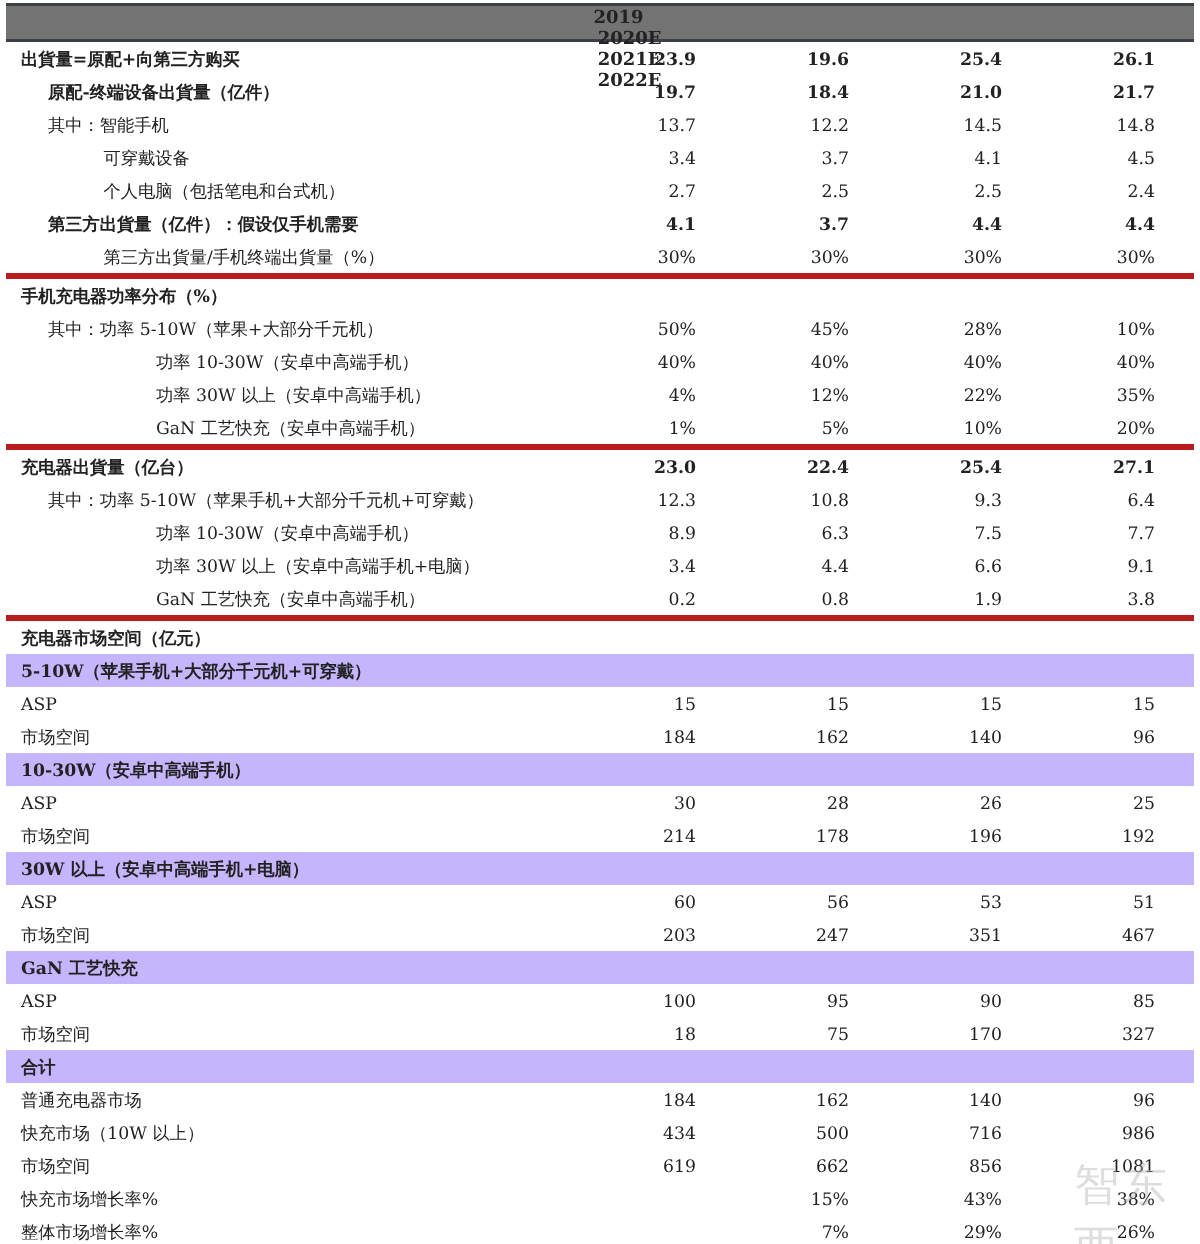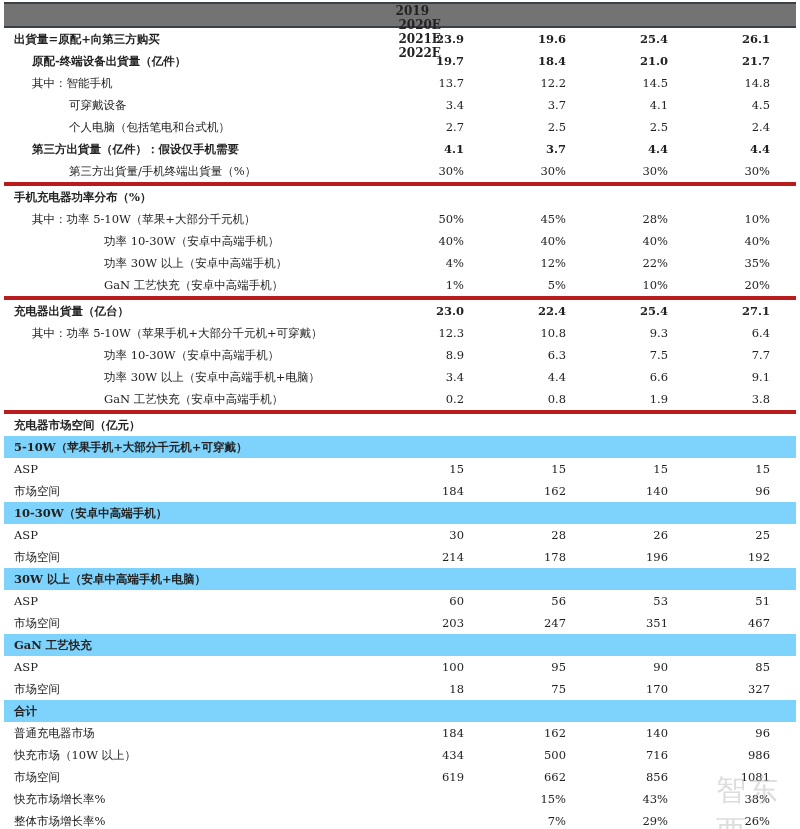--- a/index.html
+++ b/index.html
@@ -8,7 +8,7 @@
   .hdr { height: 22px; background: #737373; border-top: 2px solid #3a3f48; border-bottom: 2px solid #3a3f48; display: flex; align-items: center; font-weight: bold; font-size: 12px; flex-direction: column; }
   .row { height: 22px; display: flex; align-items: center; font-size: 11.5px; }
   .row.sec { border-top: 4px solid #b91c1c; }
-  .row.band { background: #7dd3fc; }
+  .row.band { background: #c4b5fd; }
   .row.bold { font-weight: bold; }
   .lbl { width: 392px; padding-left: 10px; box-sizing: border-box; white-space: nowrap; overflow: hidden; }
   .lbl.i1 { padding-left: 28px; }

